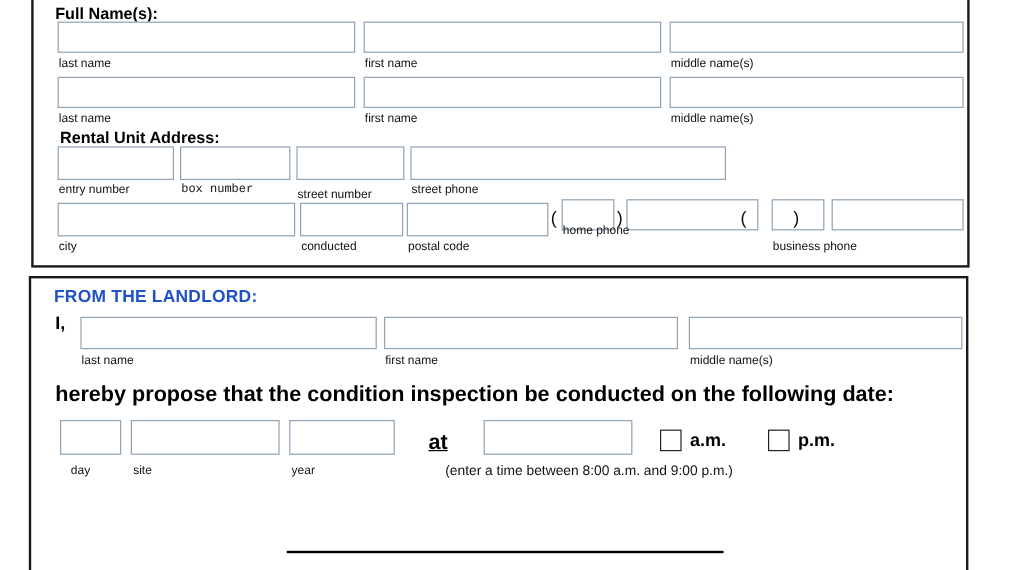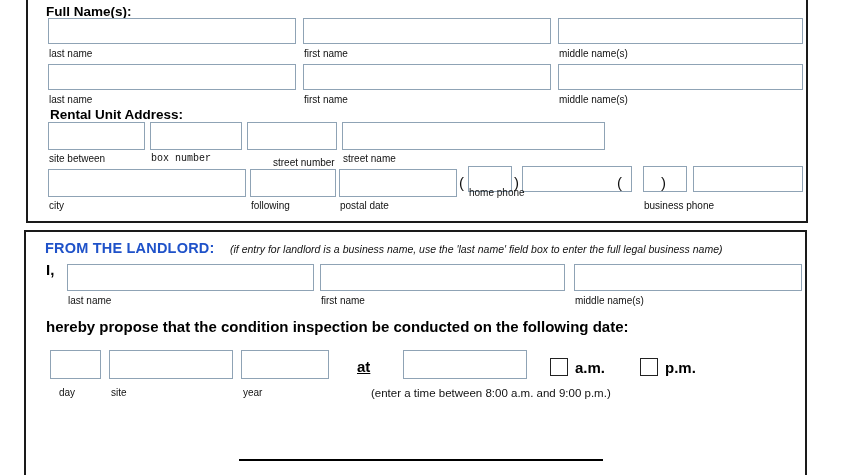--- a/index.html
+++ b/index.html
@@ -81,7 +81,7 @@
   <div class="fld" style="left:219px;top:126px;width:90px;height:28px;"></div>
   <div class="fld" style="left:314px;top:126px;width:263px;height:28px;"></div>
 
-  <div class="cap" style="left:21px;top:157px;">site between</div>
+  <div class="cap" style="left:21px;top:157px;">entry number</div>
   <div class="cap" style="left:123px;top:157px;font-family:Liberation Mono, monospace;">box number</div>
   <div class="cap" style="left:220px;top:161px;margin-left:25px;">street number</div>
   <div class="cap" style="left:315px;top:157px;">street name</div>

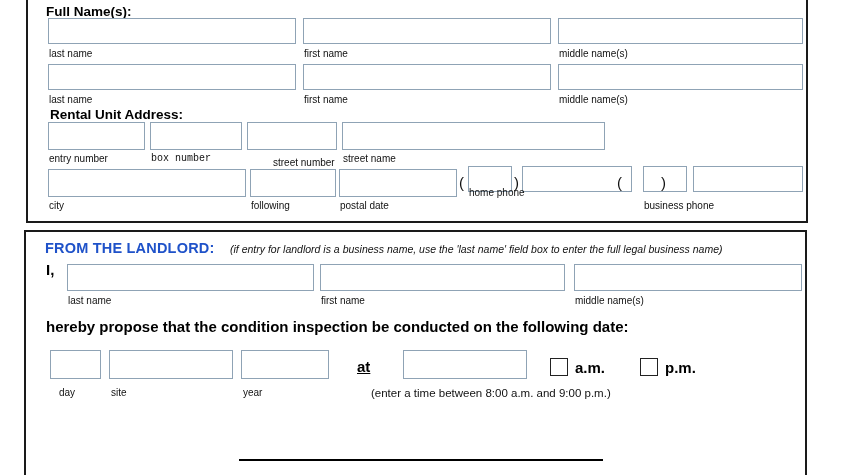--- a/index.html
+++ b/index.html
@@ -83,7 +83,7 @@
 
   <div class="cap" style="left:21px;top:157px;">entry number</div>
   <div class="cap" style="left:123px;top:157px;font-family:Liberation Mono, monospace;">box number</div>
-  <div class="cap" style="left:220px;top:161px;margin-left:25px;">street number</div>
+  <div class="cap" style="left:220px;top:161px;">street number</div>
   <div class="cap" style="left:315px;top:157px;">street name</div>
 
   <div class="fld" style="left:20px;top:173px;width:198px;height:28px;"></div>

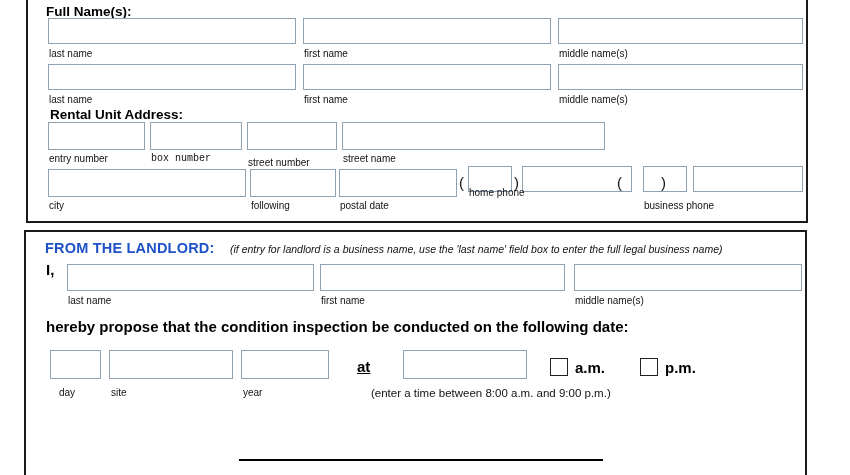--- a/index.html
+++ b/index.html
@@ -84,7 +84,7 @@
   <div class="cap" style="left:21px;top:157px;">entry number</div>
   <div class="cap" style="left:123px;top:157px;font-family:Liberation Mono, monospace;">box number</div>
   <div class="cap" style="left:220px;top:161px;">street number</div>
-  <div class="cap" style="left:315px;top:157px;">street name</div>
+  <div class="cap" style="left:315px;top:157px;">street phone</div>
 
   <div class="fld" style="left:20px;top:173px;width:198px;height:28px;"></div>
   <div class="fld" style="left:222px;top:173px;width:86px;height:28px;"></div>

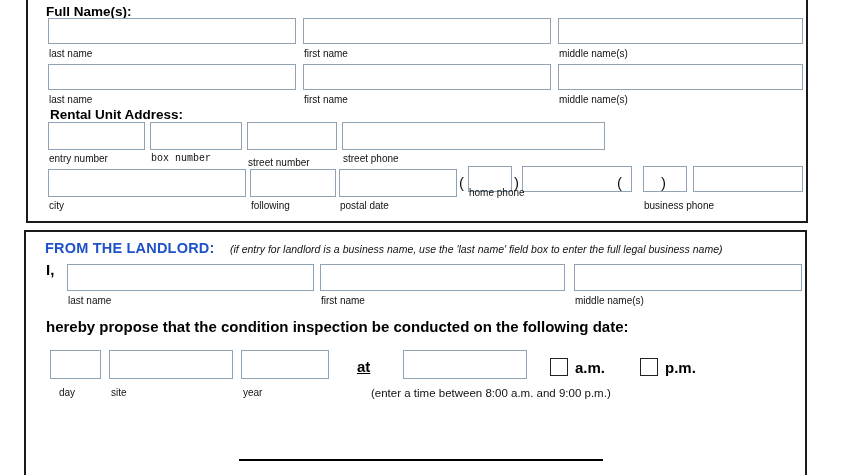--- a/index.html
+++ b/index.html
@@ -91,7 +91,7 @@
   <div class="fld" style="left:311px;top:173px;width:118px;height:28px;"></div>
 
   <div class="cap" style="left:21px;top:204px;">city</div>
-  <div class="cap" style="left:223px;top:204px;">following</div>
+  <div class="cap" style="left:223px;top:204px;">conducted</div>
   <div class="cap" style="left:312px;top:204px;">postal date</div>
 
   <div class="paren" style="left:431px;top:178px;">(</div>

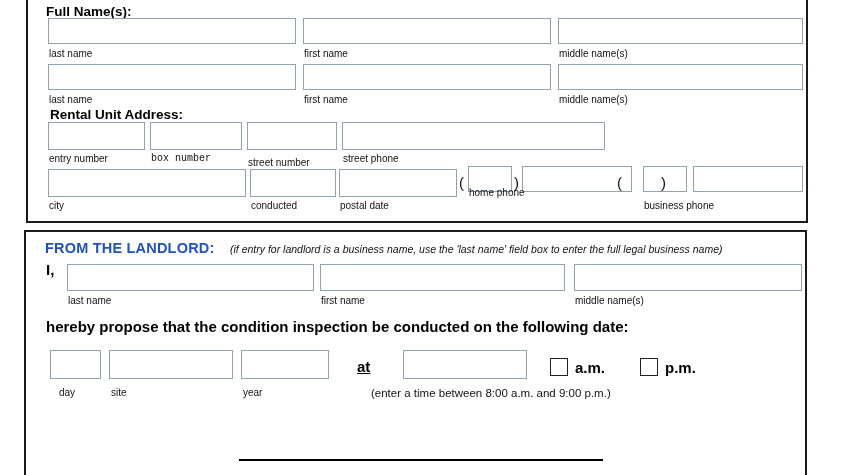--- a/index.html
+++ b/index.html
@@ -92,7 +92,7 @@
 
   <div class="cap" style="left:21px;top:204px;">city</div>
   <div class="cap" style="left:223px;top:204px;">conducted</div>
-  <div class="cap" style="left:312px;top:204px;">postal date</div>
+  <div class="cap" style="left:312px;top:204px;">postal code</div>
 
   <div class="paren" style="left:431px;top:178px;">(</div>
   <div class="fld" style="left:440px;top:170px;width:44px;height:26px;"></div>

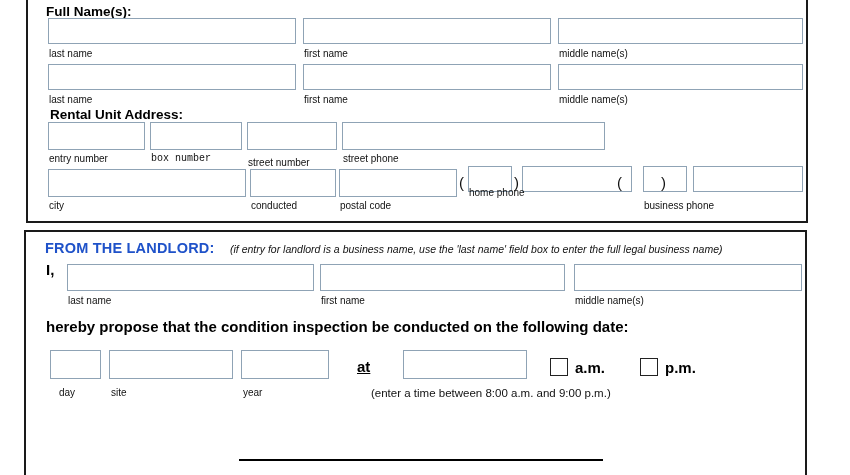--- a/index.html
+++ b/index.html
@@ -110,7 +110,6 @@
 <div class="panel" id="landlord-panel">
 
   <div class="blue-hdr" style="left:19px;top:8px;">FROM THE LANDLORD:</div>
-  <div class="note" style="left:204px;top:11px;">(if entry for landlord is a business name, use the 'last name' field box to enter the full legal business name)</div>
 
   <div class="lbl-i" style="left:20px;top:29px;">I,</div>
 

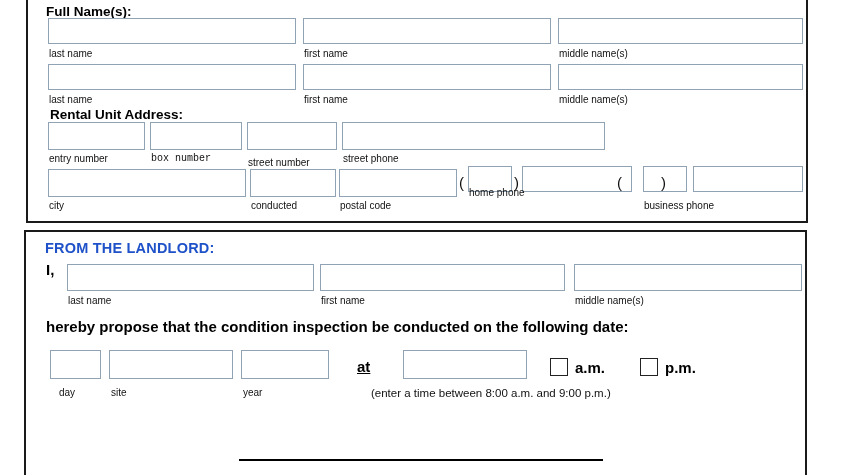--- a/index.html
+++ b/index.html
@@ -31,7 +31,7 @@
     position:absolute;font-size:10.5px;font-style:italic;color:#111;white-space:nowrap;
   }
   .bigtext{
-    position:absolute;font-size:15px;font-weight:bold;color:#000;white-space:nowrap;
+    position:absolute;font-size:18px;font-weight:bold;color:#000;white-space:nowrap;
   }
   .paren{
     position:absolute;font-size:15px;color:#111;white-space:nowrap;

